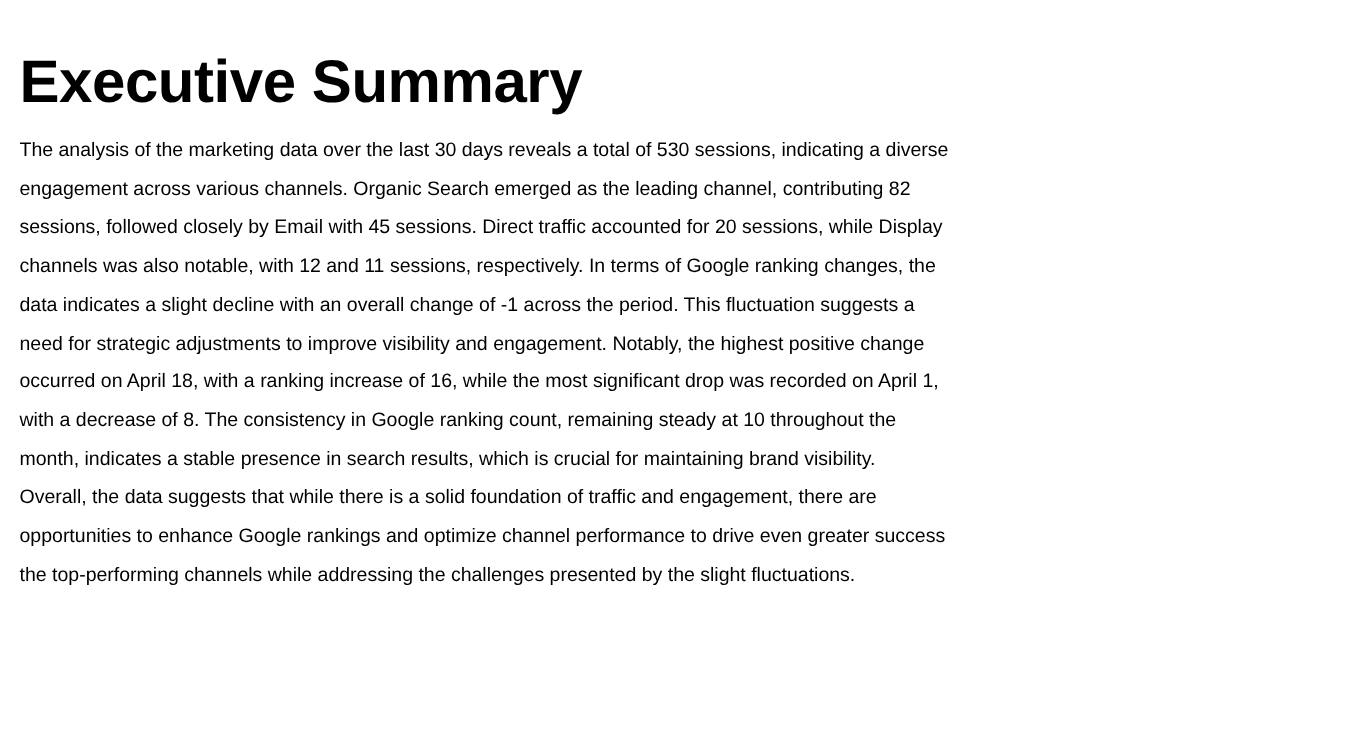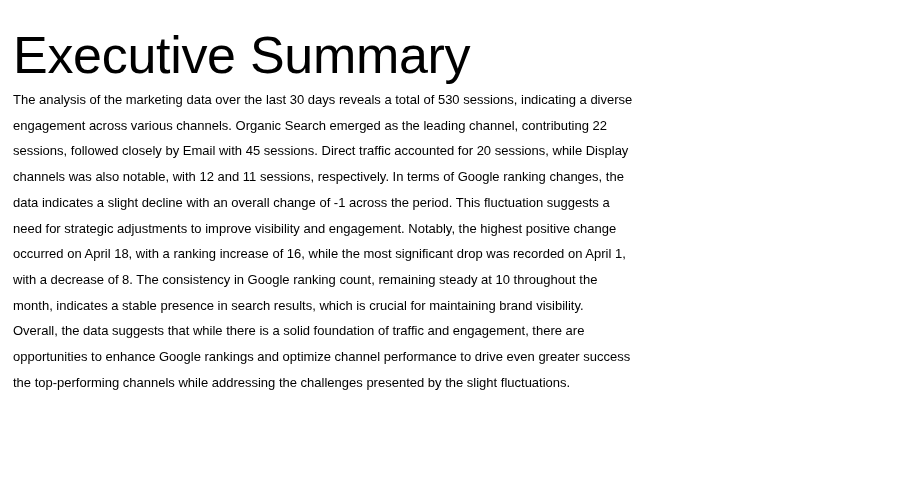--- a/index.html
+++ b/index.html
@@ -21,8 +21,8 @@
     h1 {
       margin: 0;
       padding-top: 31px;
-      font-size: 52px;
-      font-weight: normal;
+      font-size: 40px;
+      font-weight: bold;
       line-height: 48px;
       letter-spacing: -0.3px;
     }

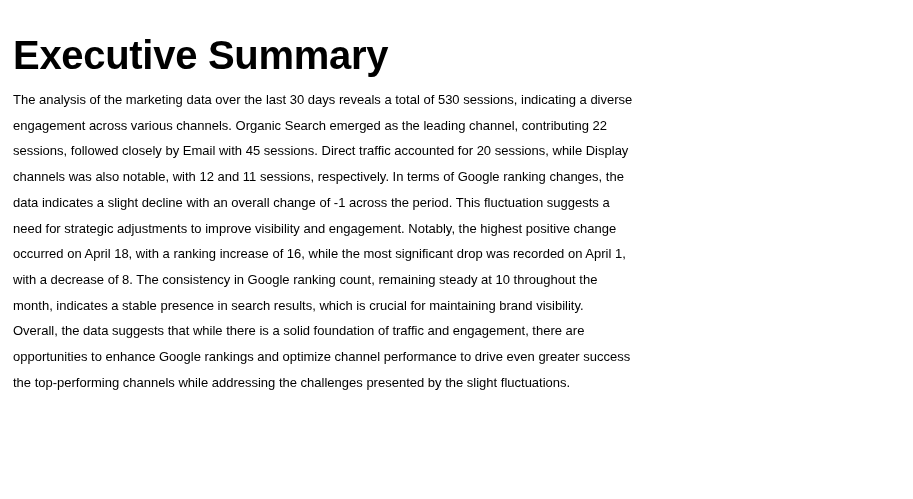--- a/index.html
+++ b/index.html
@@ -43,7 +43,7 @@
   <h1>Executive Summary</h1>
   <p class="lines" style="margin-bottom:0;">
     <span class="line">The analysis of the marketing data over the last 30 days reveals a total of 530 sessions, indicating a diverse</span>
-    <span class="line">engagement across various channels. Organic Search emerged as the leading channel, contributing 22</span>
+    <span class="line">engagement across various channels. Organic Search emerged as the leading channel, contributing 82</span>
     <span class="line">sessions, followed closely by Email with 45 sessions. Direct traffic accounted for 20 sessions, while Display</span>
     <span class="line">channels was also notable, with 12 and 11 sessions, respectively. In terms of Google ranking changes, the</span>
     <span class="line">data indicates a slight decline with an overall change of -1 across the period. This fluctuation suggests a</span>

